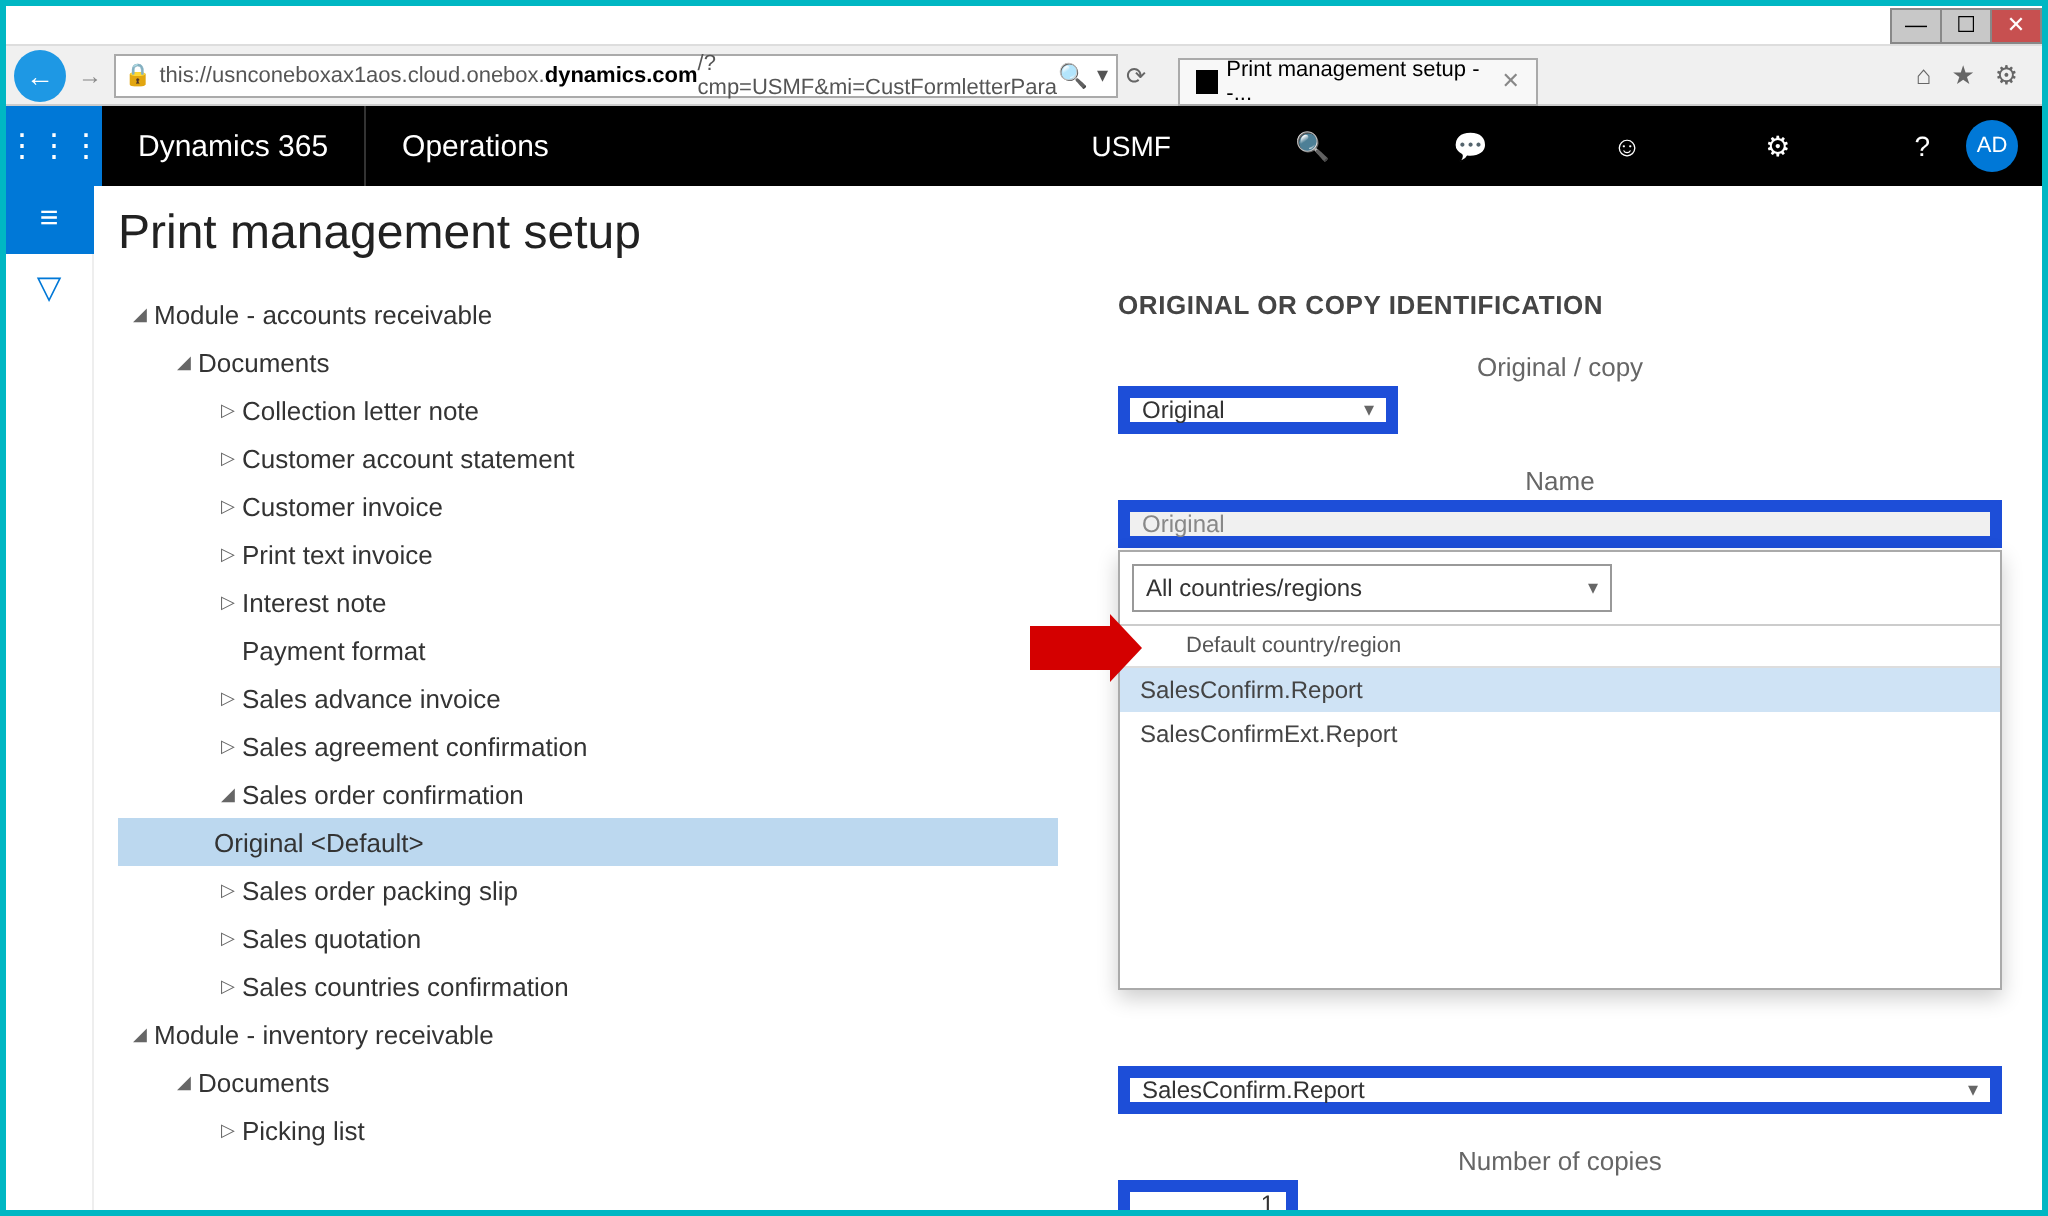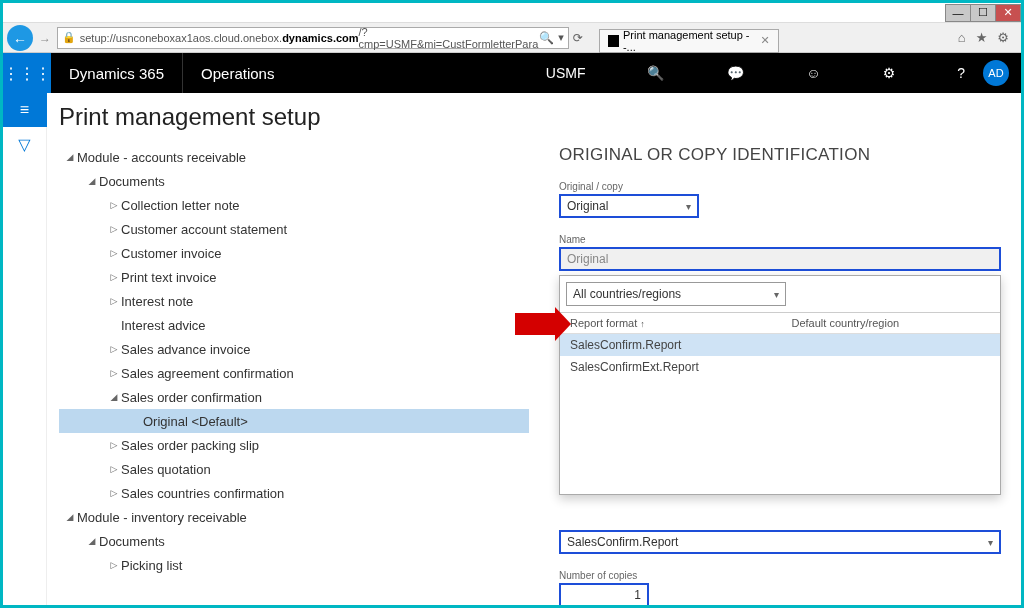--- a/index.html
+++ b/index.html
@@ -86,7 +86,7 @@
     <div class="ie-fwd">→</div>
     <div class="addr">
       <span class="lock">🔒</span>
-      <span>setup://</span>
+      <span>this://</span>
         <span>usnconeboxax1aos.cloud.onebox.</span>
         <span class="domain">dynamics.com</span>
         <span>/?cmp=USMF&amp;mi=CustFormletterPara</span>

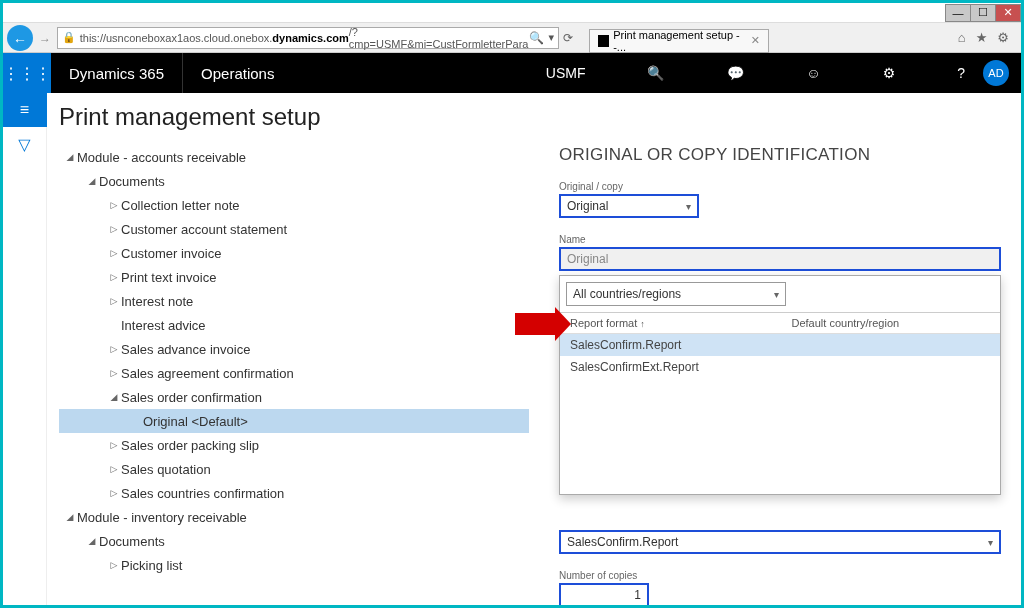--- a/index.html
+++ b/index.html
@@ -47,7 +47,7 @@
   .indent-3 { padding-left: 70px; }
   .tree-row.selected { background:#bcd8ef; }
   .form { flex:1; font-size:12px; color:#444; position:relative; }
-  .section-title { font-size:17px; font-weight:400; color:#444; letter-spacing:0.3px; margin-bottom:14px; text-transform:uppercase; }
+  .section-title { font-size:13px; font-weight:700; color:#444; letter-spacing:0.3px; margin-bottom:14px; text-transform:uppercase; }
   .field-label { font-size:10px; color:#666; margin-top:16px; margin-bottom:2px; }
   .select, .textin { border:2px solid #1d4ed8; height:24px; font-size:12px; padding:0 6px; background:#fff; color:#333; display:flex; align-items:center; justify-content:space-between; }
   .select .chev { font-size:10px; color:#666; }

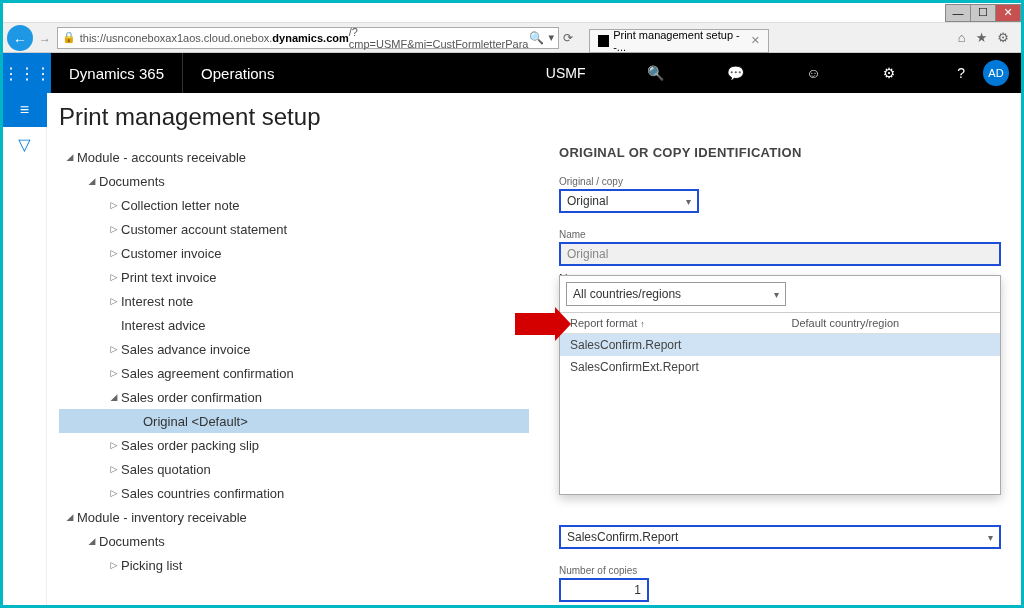--- a/index.html
+++ b/index.html
@@ -48,7 +48,7 @@
   .tree-row.selected { background:#bcd8ef; }
   .form { flex:1; font-size:12px; color:#444; position:relative; }
   .section-title { font-size:13px; font-weight:700; color:#444; letter-spacing:0.3px; margin-bottom:14px; text-transform:uppercase; }
-  .field-label { font-size:10px; color:#666; margin-top:16px; margin-bottom:2px; }
+  .field-label { font-size:13px; color:#666; margin-top:16px; margin-bottom:2px;text-align:center; }
   .select, .textin { border:2px solid #1d4ed8; height:24px; font-size:12px; padding:0 6px; background:#fff; color:#333; display:flex; align-items:center; justify-content:space-between; }
   .select .chev { font-size:10px; color:#666; }
   .textin.readonly { background:#f0f0f0; color:#888; }

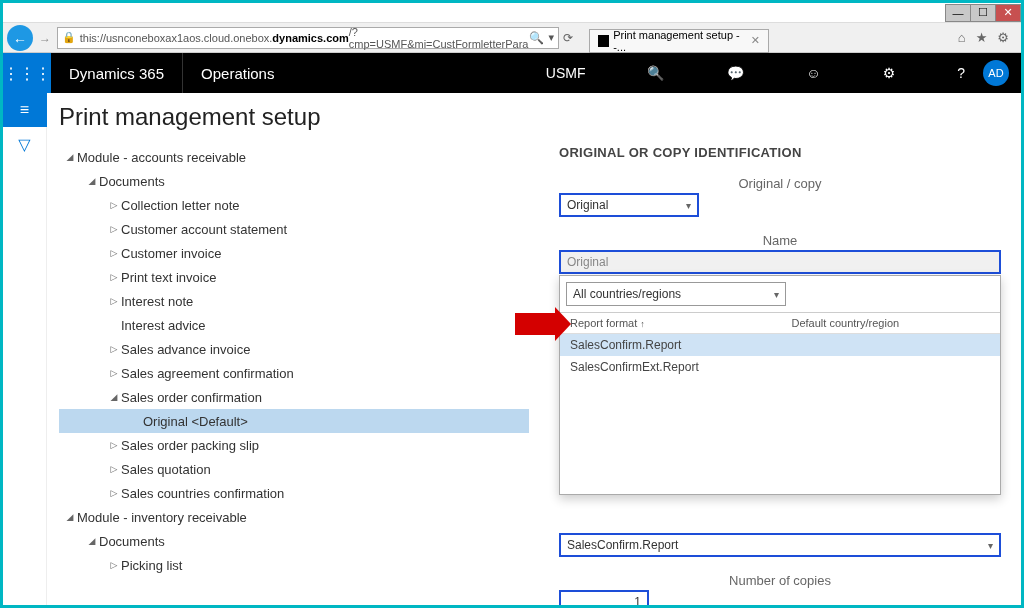--- a/index.html
+++ b/index.html
@@ -49,7 +49,7 @@
   .form { flex:1; font-size:12px; color:#444; position:relative; }
   .section-title { font-size:13px; font-weight:700; color:#444; letter-spacing:0.3px; margin-bottom:14px; text-transform:uppercase; }
   .field-label { font-size:13px; color:#666; margin-top:16px; margin-bottom:2px;text-align:center; }
-  .select, .textin { border:2px solid #1d4ed8; height:24px; font-size:12px; padding:0 6px; background:#fff; color:#333; display:flex; align-items:center; justify-content:space-between; }
+  .select, .textin { border:6px solid #1d4ed8; height:24px; font-size:12px; padding:0 6px; background:#fff; color:#333; display:flex; align-items:center; justify-content:space-between; }
   .select .chev { font-size:10px; color:#666; }
   .textin.readonly { background:#f0f0f0; color:#888; }
   .row-inline { display:flex; align-items:center; gap:6px; margin-top:6px; font-size:12px; }

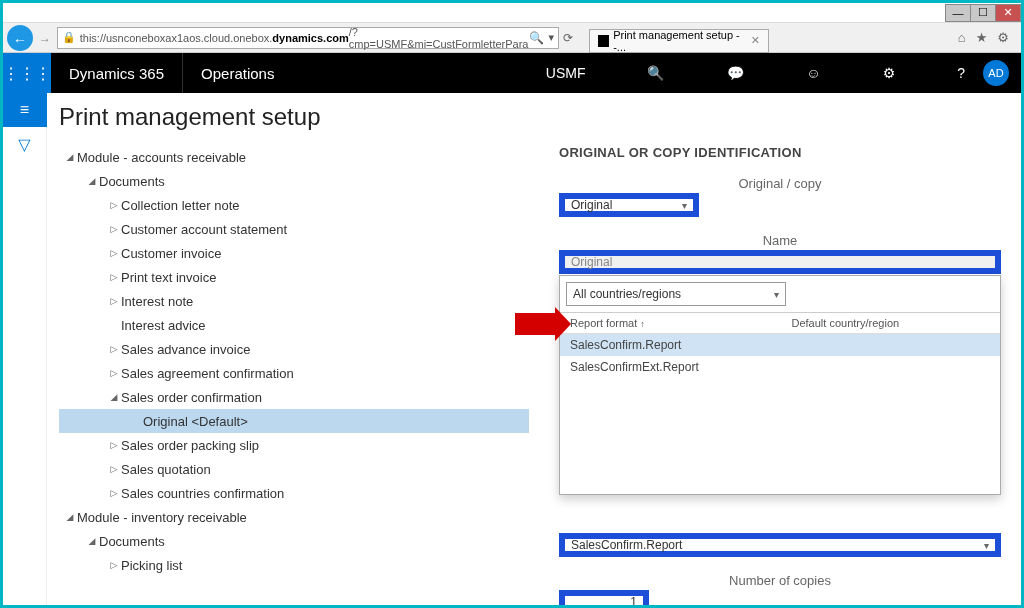--- a/index.html
+++ b/index.html
@@ -56,7 +56,7 @@
   .checkbox { width:15px; height:15px; border:1px solid #0078d7; display:flex;align-items:center;justify-content:center; color:#0078d7; font-size:11px; }
   .dropdown-panel { position:absolute; top:130px; left:0; right:0; background:#fff; border:1px solid #aaa; box-shadow:0 4px 10px rgba(0,0,0,0.2); z-index:10; }
   .dropdown-filter { border-bottom:1px solid #ccc; }
-  .dropdown-filter .select { border:none; border:1px solid #999; margin:6px; width:220px; }
+  .dropdown-filter .select { border:none; border:1px solid #999; margin:6px; width:240px; }
   .grid-header { display:flex; font-size:11px; color:#555; padding:4px 10px; border-bottom:1px solid #ddd; }
   .grid-header .col1 { flex:1; }
   .grid-header .col2 { flex:1;margin-left:23px; }

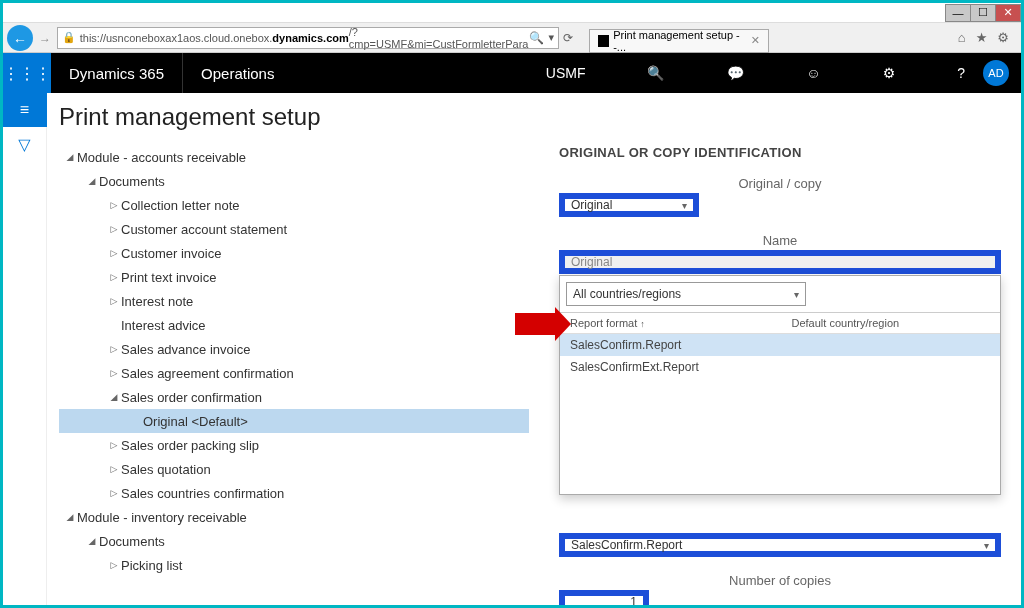--- a/index.html
+++ b/index.html
@@ -163,7 +163,7 @@
             </div>
           <div class="tree-row indent-2">
               <span class="caret blank">▷</span>
-              <span>Interest advice</span>
+              <span>Payment format</span>
             </div>
           <div class="tree-row indent-2">
               <span class="caret">▷</span>

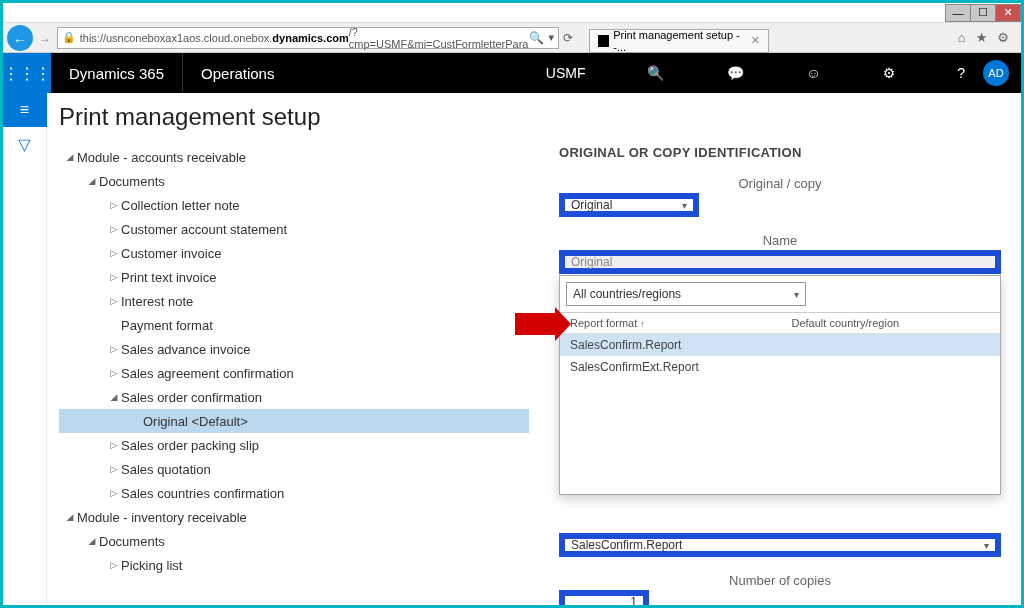--- a/index.html
+++ b/index.html
@@ -239,7 +239,6 @@
               </div>
             </div>
             <div class="grid-header">
-              <div class="col1"><span>Report format</span> <span class="sort-arrow">↑</span></div>
               <div class="col2">Default country/region</div>
             </div>
             <div class="grid-body">

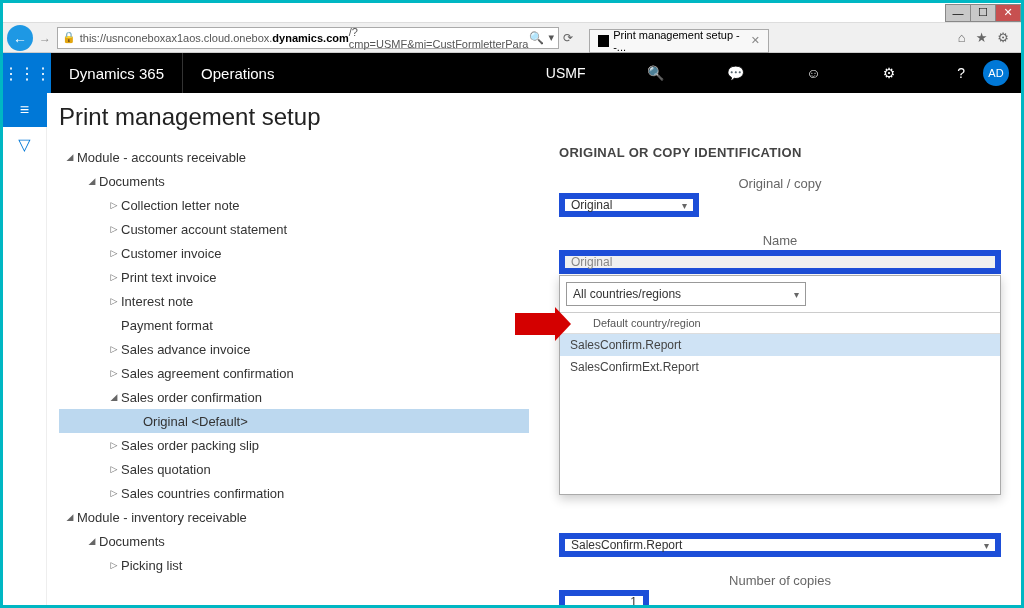--- a/index.html
+++ b/index.html
@@ -44,7 +44,7 @@
   .indent-0 { padding-left: 4px; }
   .indent-1 { padding-left: 26px; }
   .indent-2 { padding-left: 48px; }
-  .indent-3 { padding-left: 70px; }
+  .indent-3 { padding-left: 34px; }
   .tree-row.selected { background:#bcd8ef; }
   .form { flex:1; font-size:12px; color:#444; position:relative; }
   .section-title { font-size:13px; font-weight:700; color:#444; letter-spacing:0.3px; margin-bottom:14px; text-transform:uppercase; }

